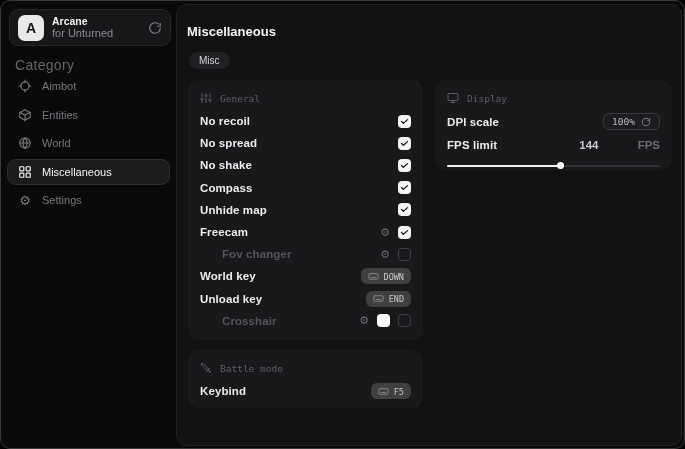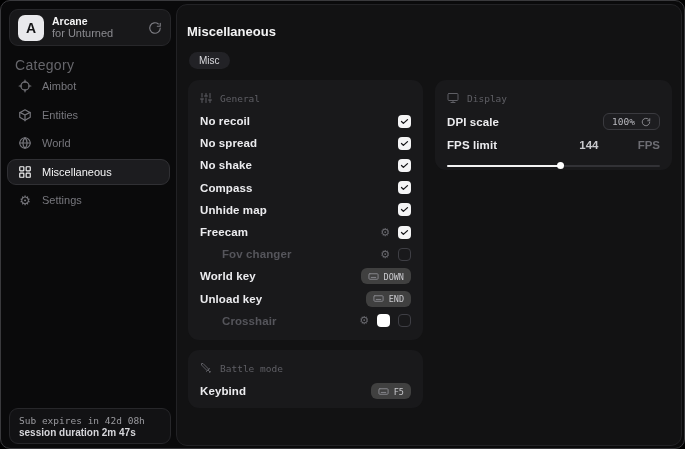--- a/index.html
+++ b/index.html
@@ -157,10 +157,6 @@
       </div>
     </div>
 
-    <div class="footer-card">
-      <div class="sub-line">Sub expires in 42d 08h</div>
-      <div class="sess-line">session duration 2m 47s</div>
-    </div>
   </div>
 
   <div class="main">

